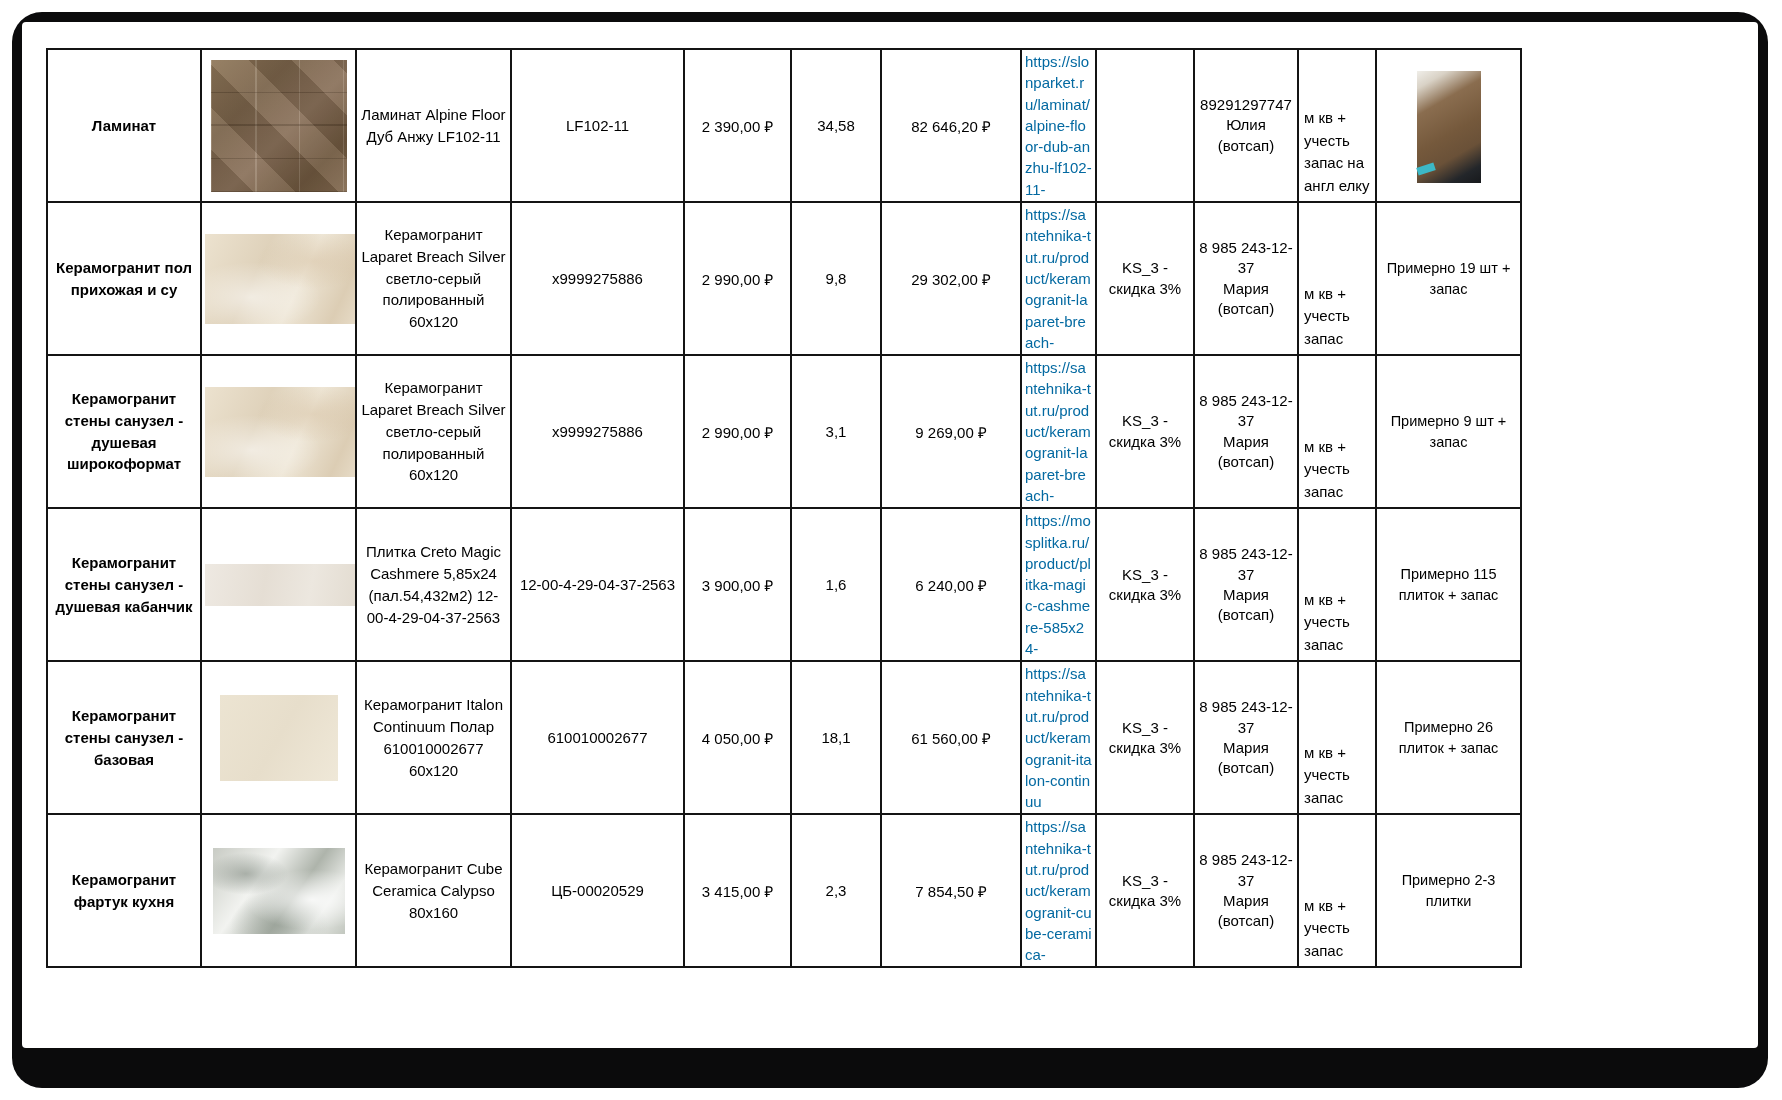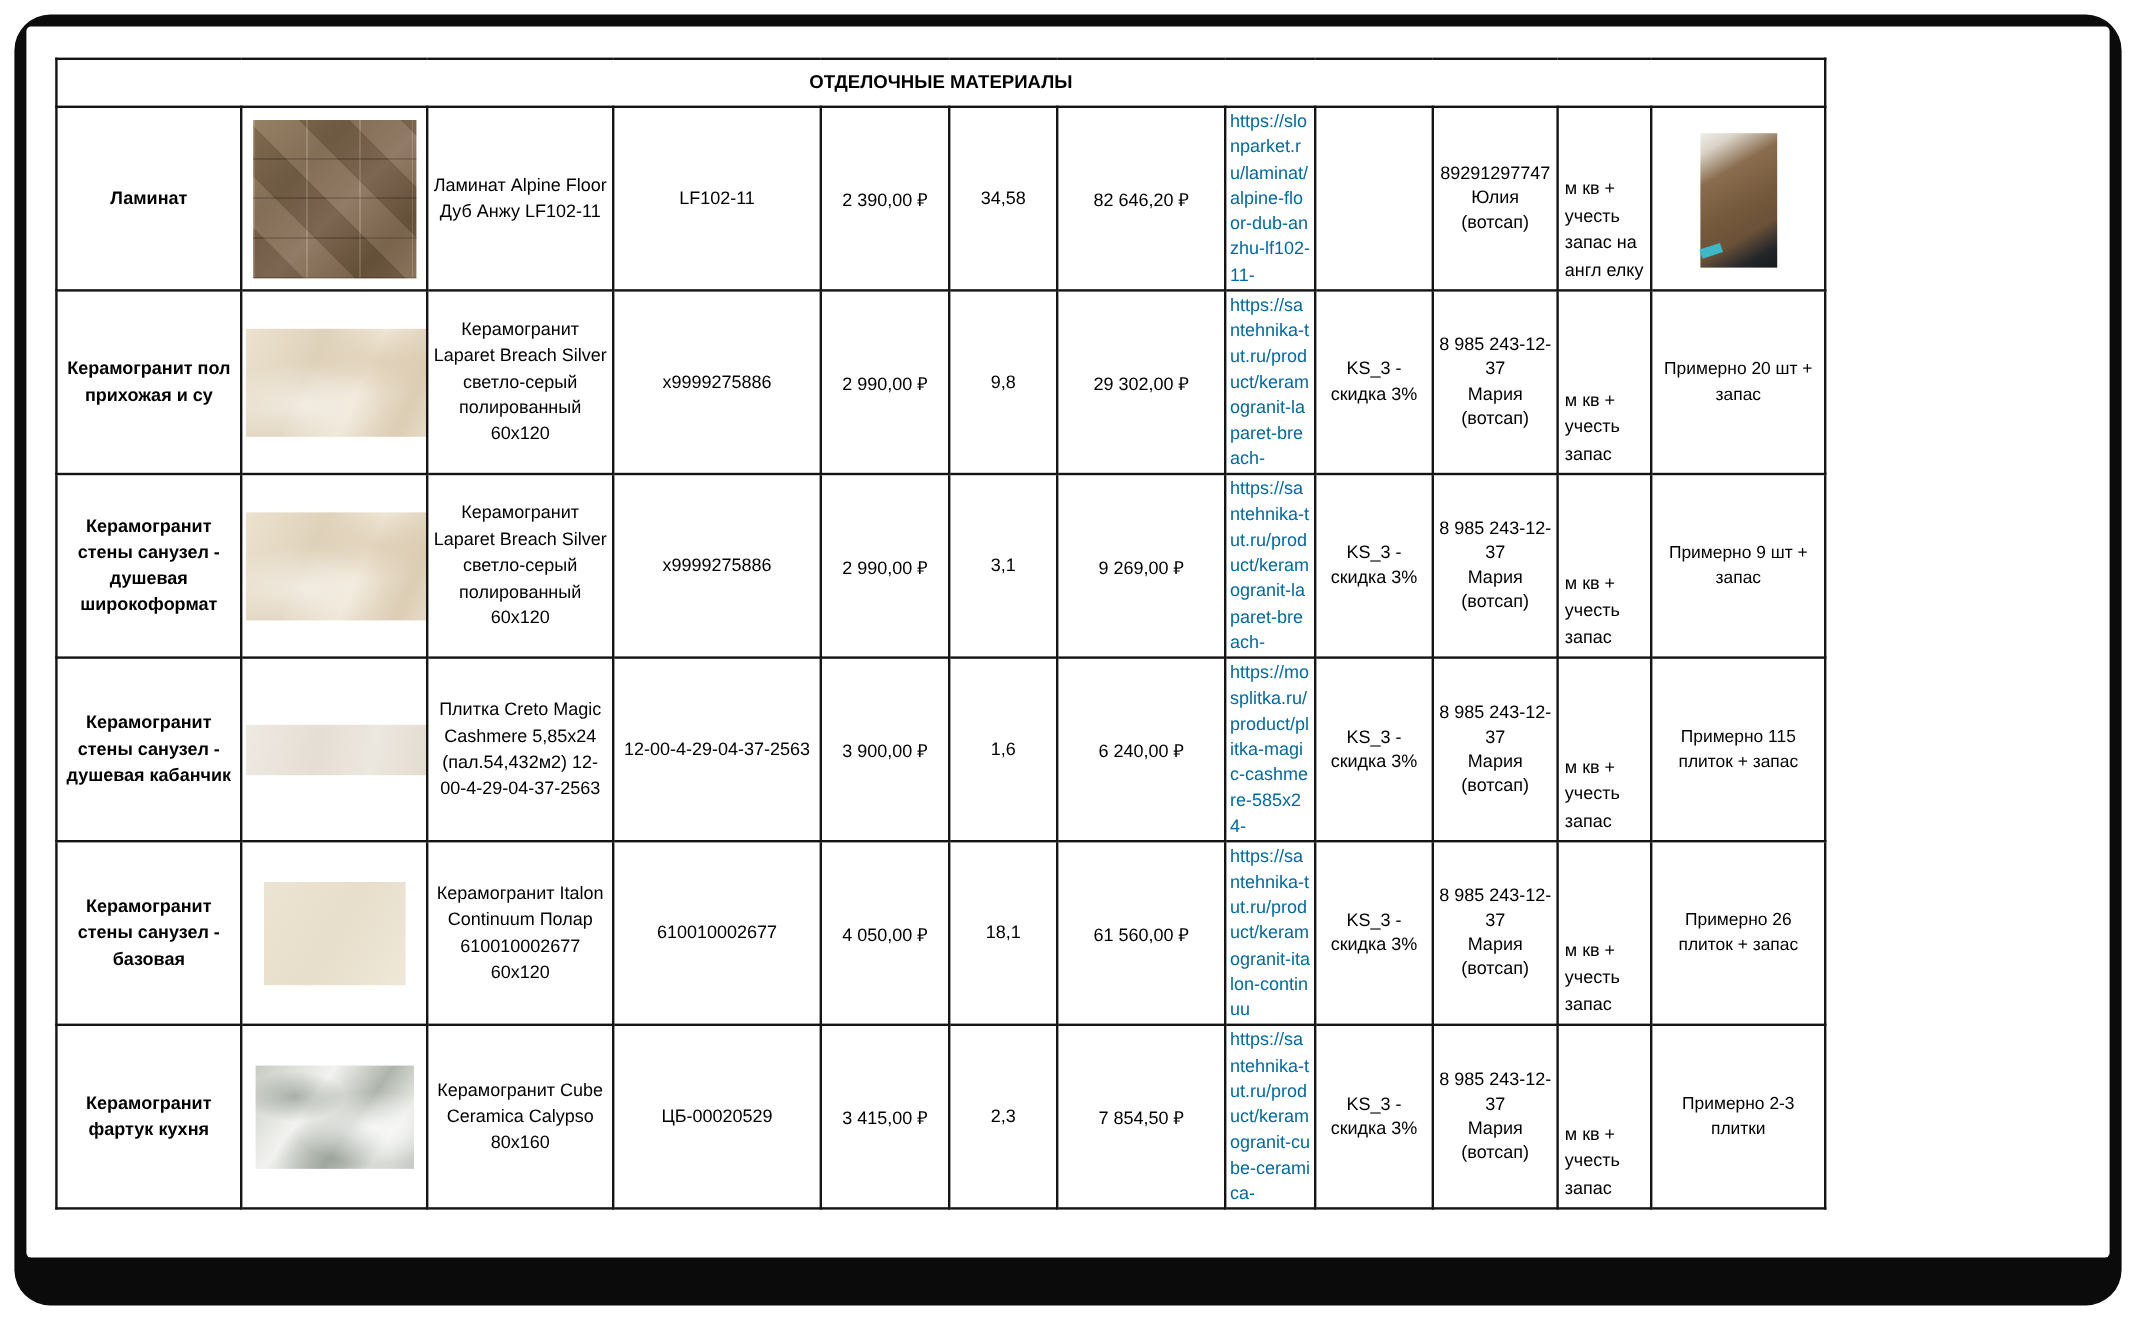--- a/index.html
+++ b/index.html
@@ -107,9 +107,6 @@
       </colgroup>
 
       <tbody>
-          <tr class="title-row">
-        <td colspan="12">ОТДЕЛОЧНЫЕ МАТЕРИАЛЫ</td>
-      </tr>
 
 
       <tr class="data-row">

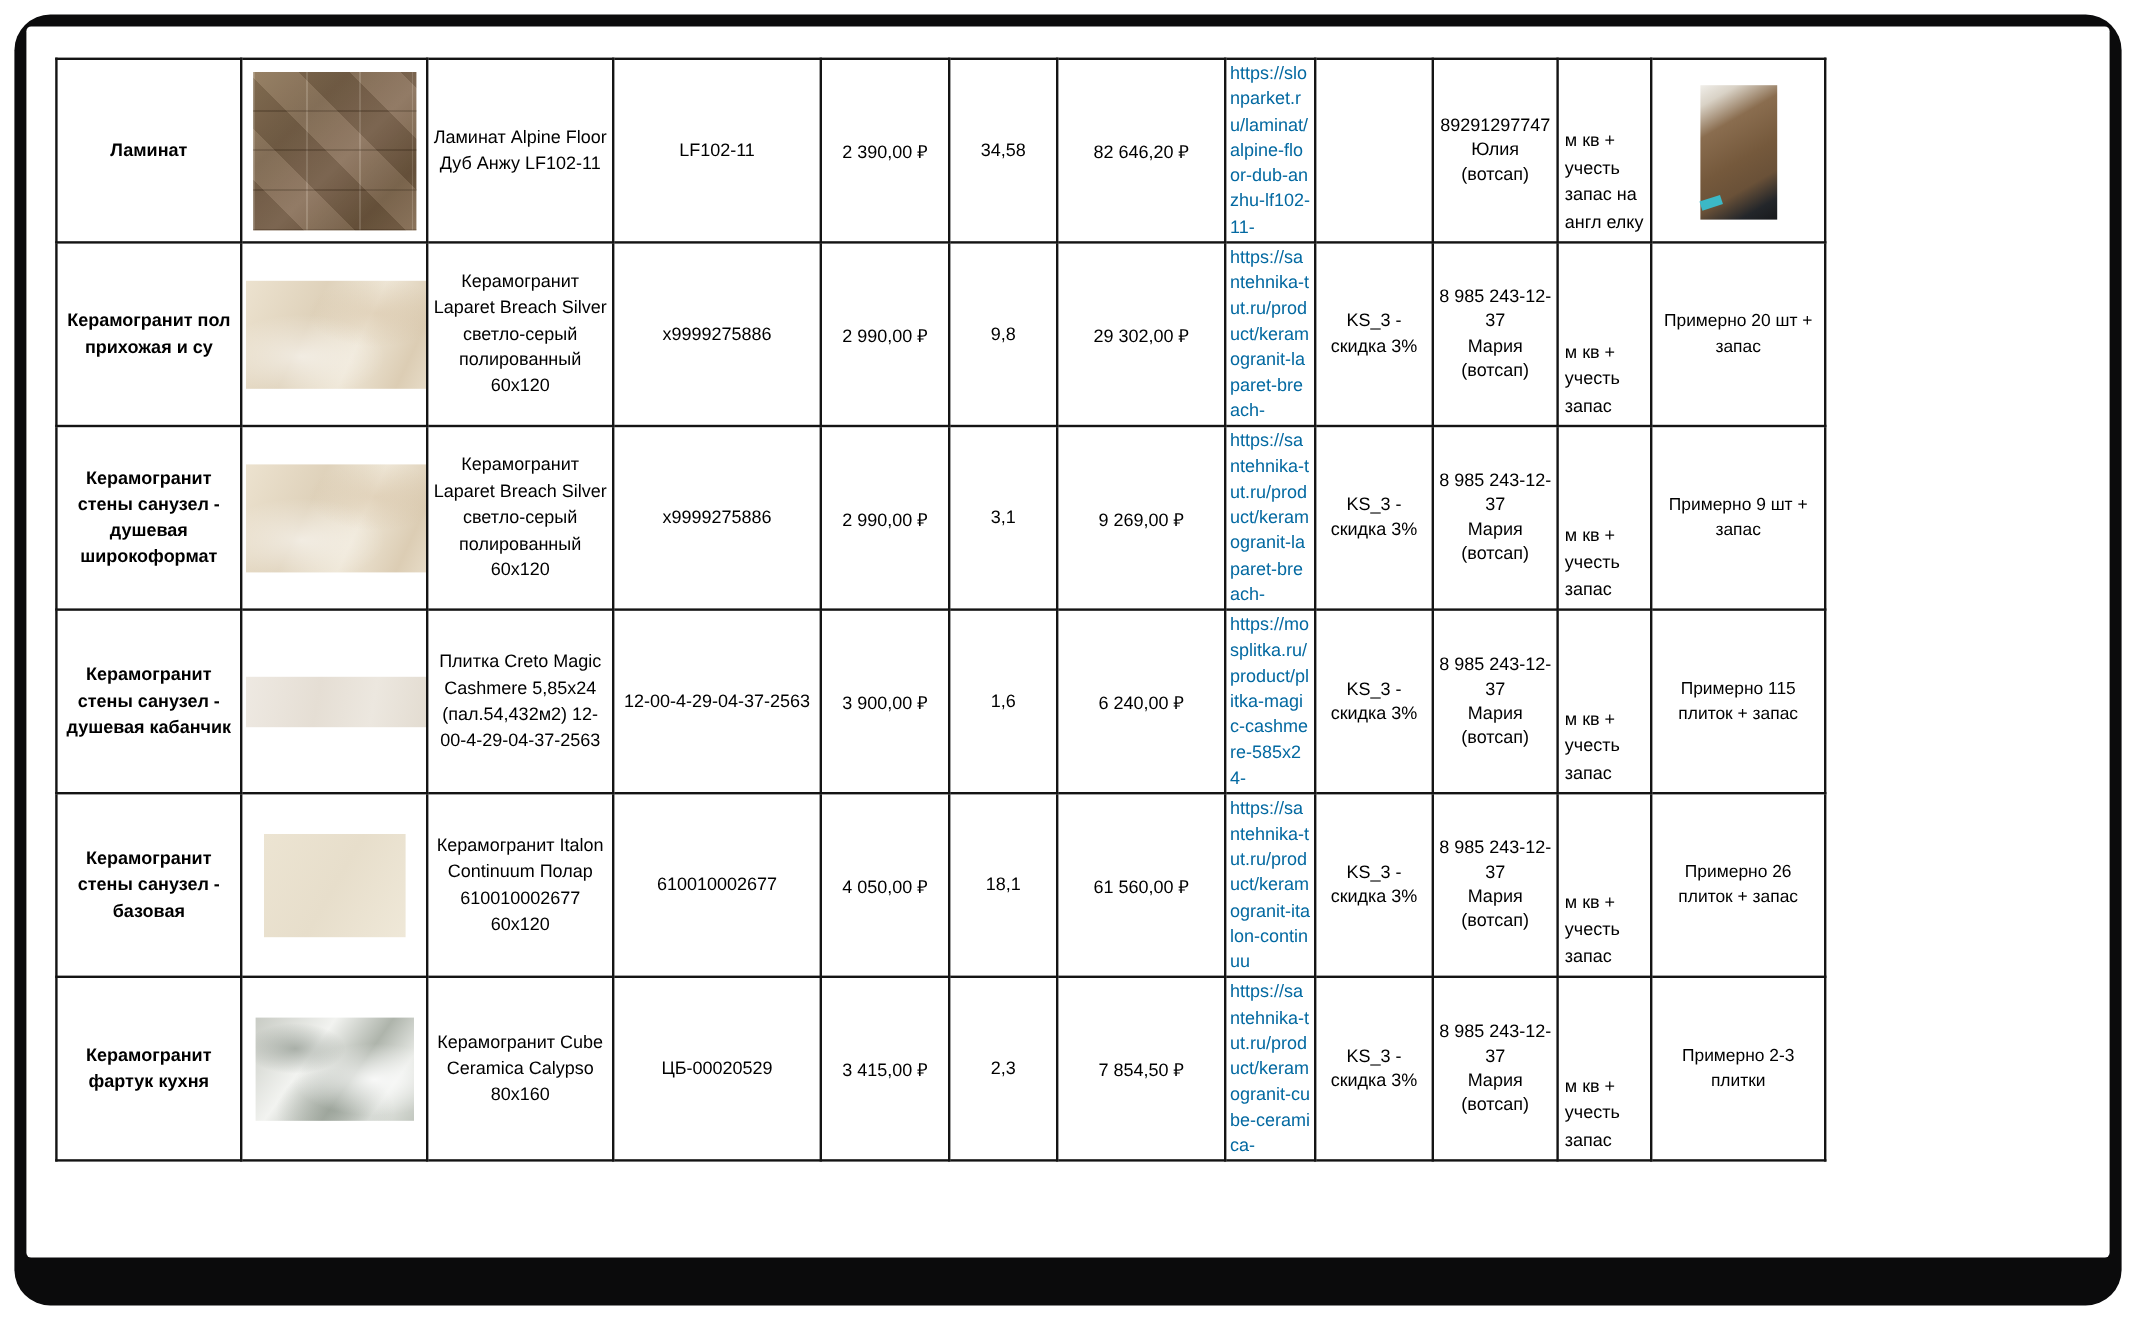--- a/index.html
+++ b/index.html
@@ -148,7 +148,7 @@
         <td class="c-contact">8 985 243-12-37
 Мария (вотсап)</td>
         <td class="c-unit">м кв + учесть запас</td>
-        <td class="c-note">Примерно 20 шт + запас</td>
+        <td class="c-note">Примерно 19 шт + запас</td>
       </tr>
 
       <tr class="data-row">

